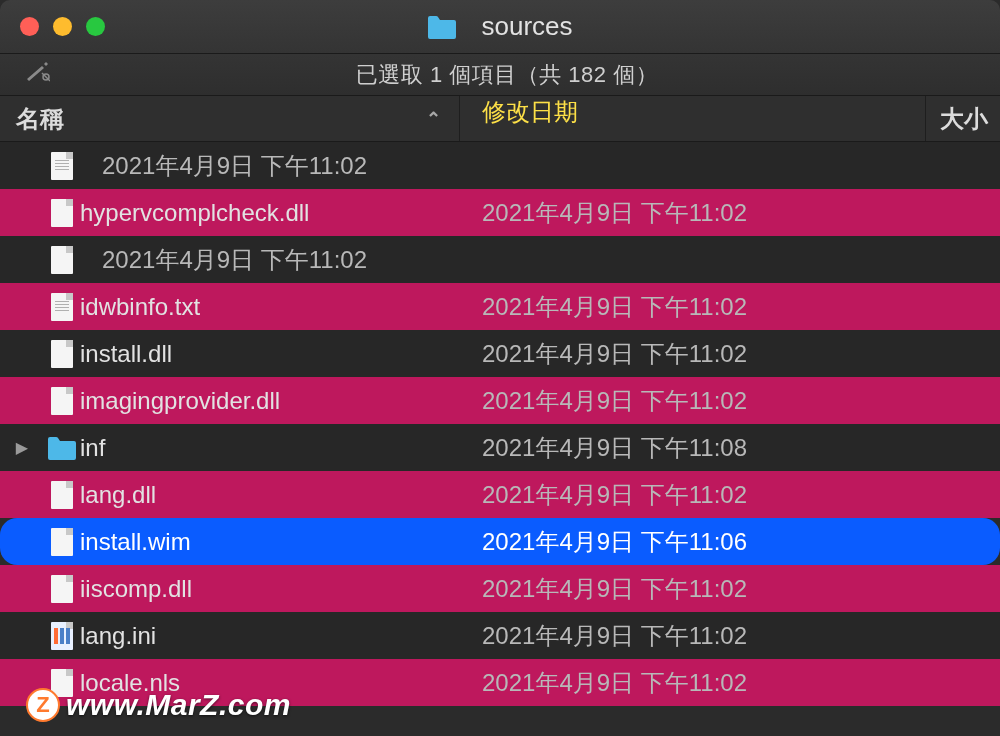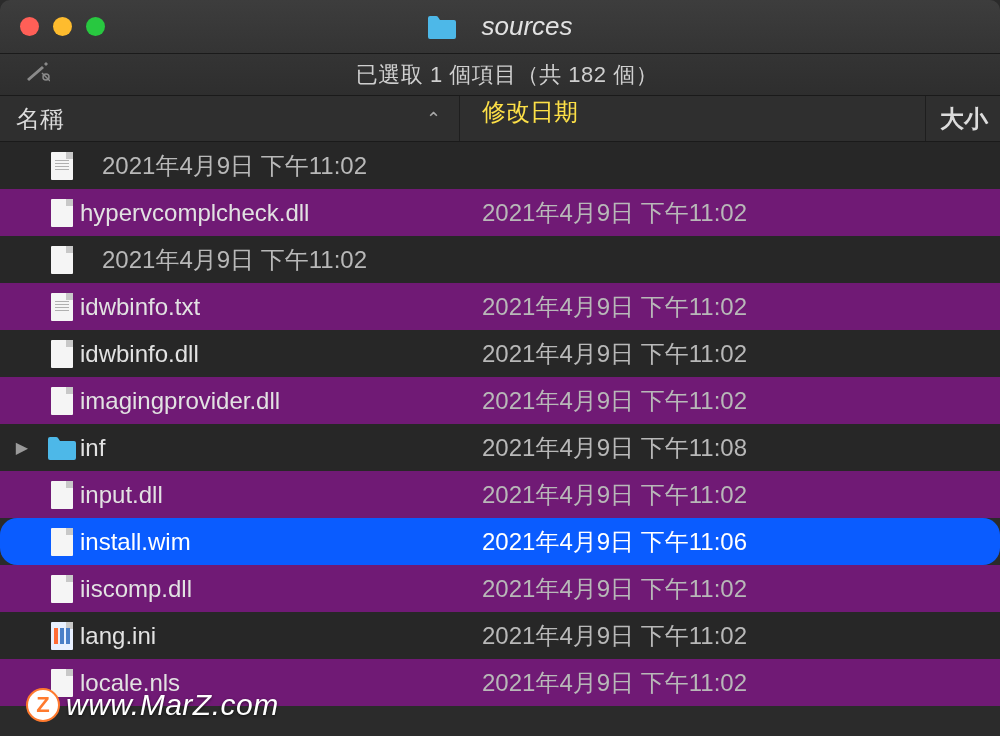--- a/index.html
+++ b/index.html
@@ -50,7 +50,6 @@
     align-items: center;
     gap: 24px;
     pointer-events: none;
-    font-style: italic;
   }
   .folder-icon-small {
     width: 30px;

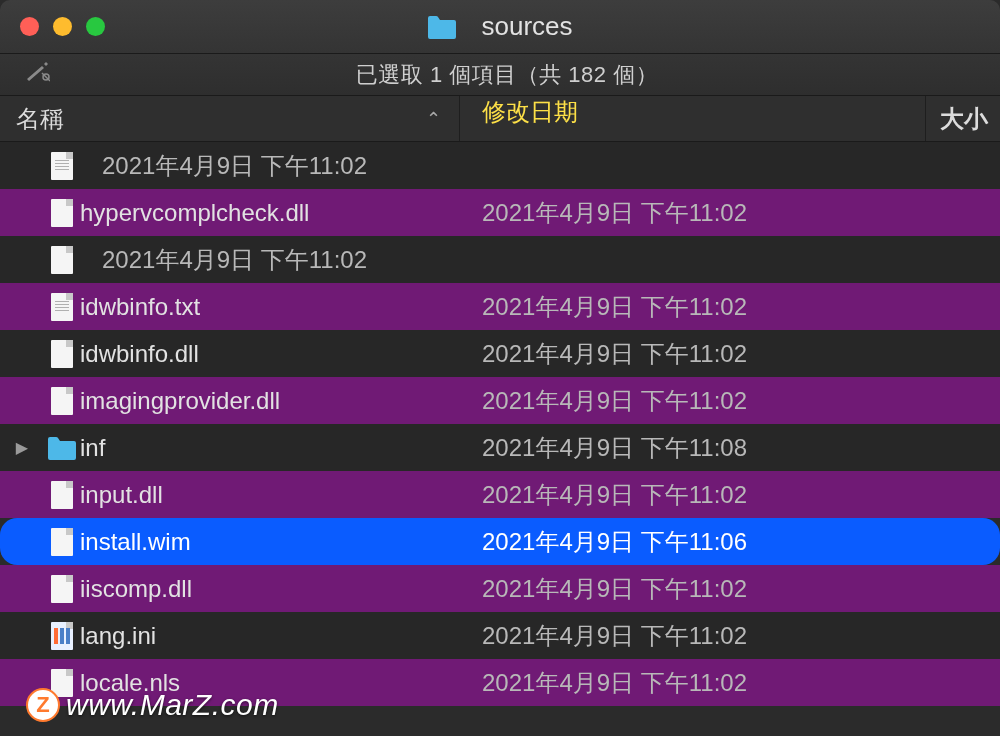--- a/index.html
+++ b/index.html
@@ -98,6 +98,7 @@
     padding-right: 18px;
     border-right: 1px solid #1e1e1e;
     height: 100%;
+    font-weight: bold;
   }
   .sort-arrow {
     font-size: 18px;

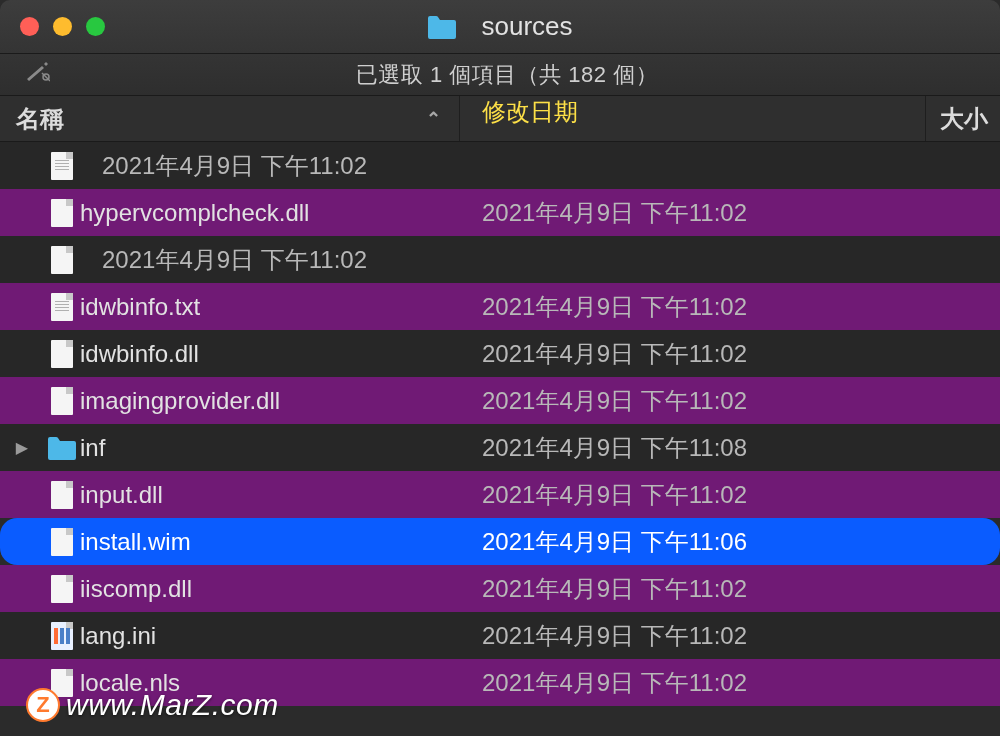--- a/index.html
+++ b/index.html
@@ -133,7 +133,7 @@
     display: flex;
     align-items: center;
   }
-  .file-row.odd { background: #701a75; }
+  .file-row.odd { background: #be185d; }
   .file-row.even { background: #272727; }
   .file-row.selected { background: #0a5cff; border-radius: 17px; }
   .file-row.selected .cell-name,

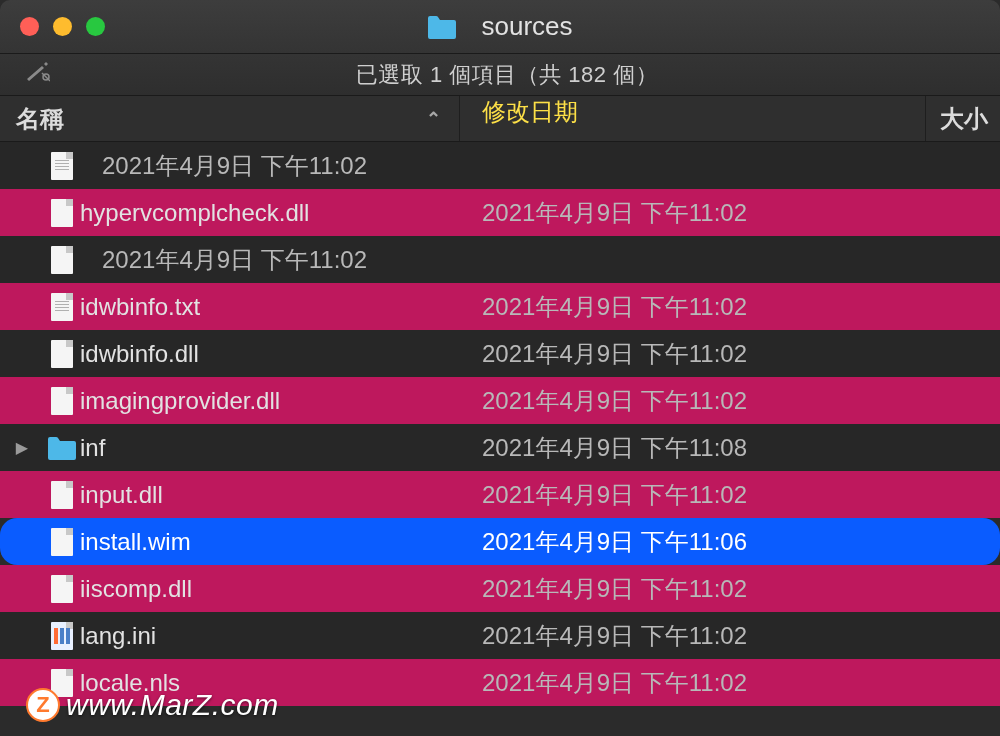--- a/index.html
+++ b/index.html
@@ -312,7 +312,7 @@
         <div class="icon-col">
           <div class="file-icon file"></div>
         </div>
-        <div class="cell-name">idwbinfo.dll</div>
+        <div class="cell-name">install.dll</div>
         <div class="cell-date">2021年4月9日 下午11:02</div>
       </div>
       <div class="file-row odd">

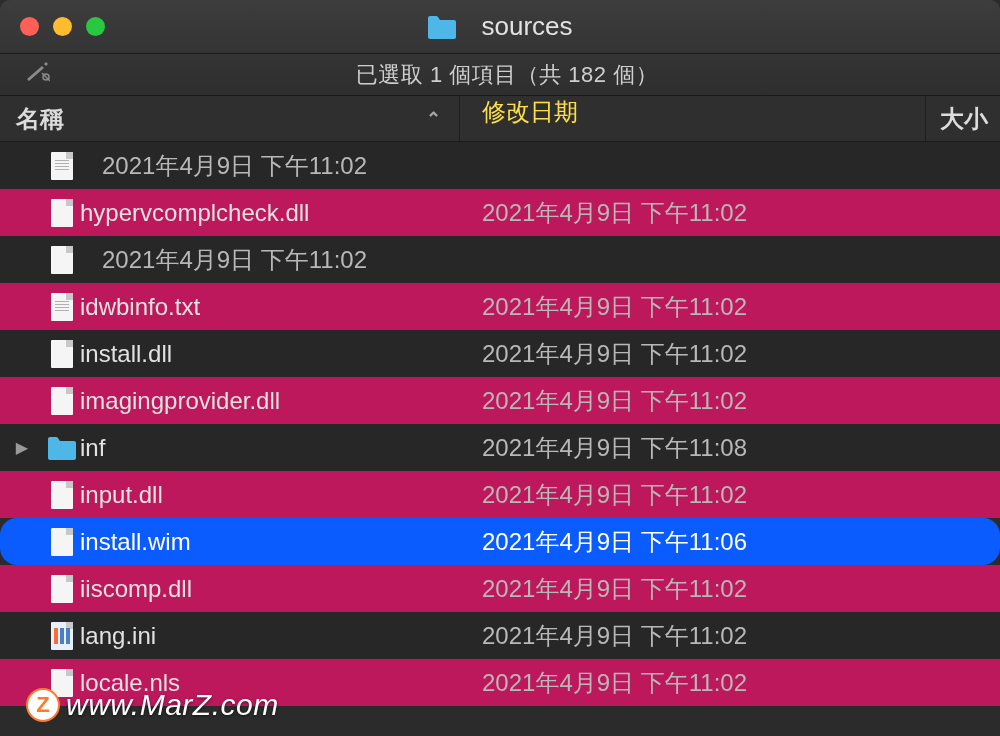--- a/index.html
+++ b/index.html
@@ -338,7 +338,7 @@
         <div class="icon-col">
           <div class="file-icon file"></div>
         </div>
-        <div class="cell-name">input.dll</div>
+        <div class="cell-name">lang.dll</div>
         <div class="cell-date">2021年4月9日 下午11:02</div>
       </div>
       <div class="file-row even selected">

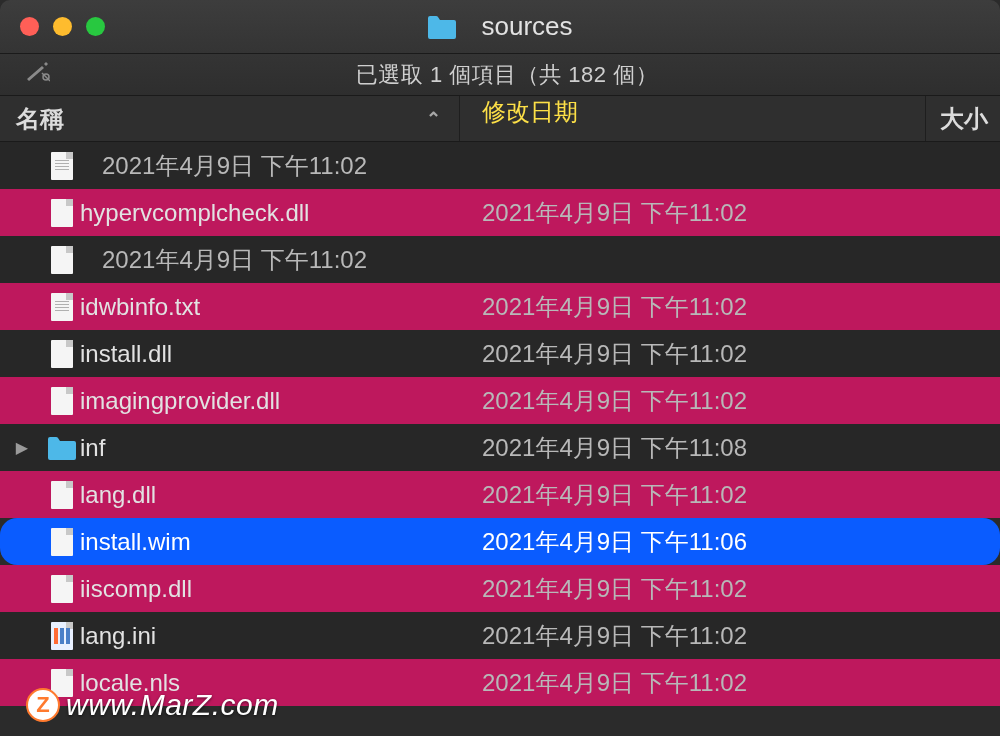--- a/index.html
+++ b/index.html
@@ -228,7 +228,7 @@
     color: #fff;
     font-size: 30px;
     font-style: italic;
-    font-weight: 400;
+    font-weight: 700;
     letter-spacing: 0.5px;
     text-shadow: 0 1px 3px rgba(0,0,0,0.6);
   }

